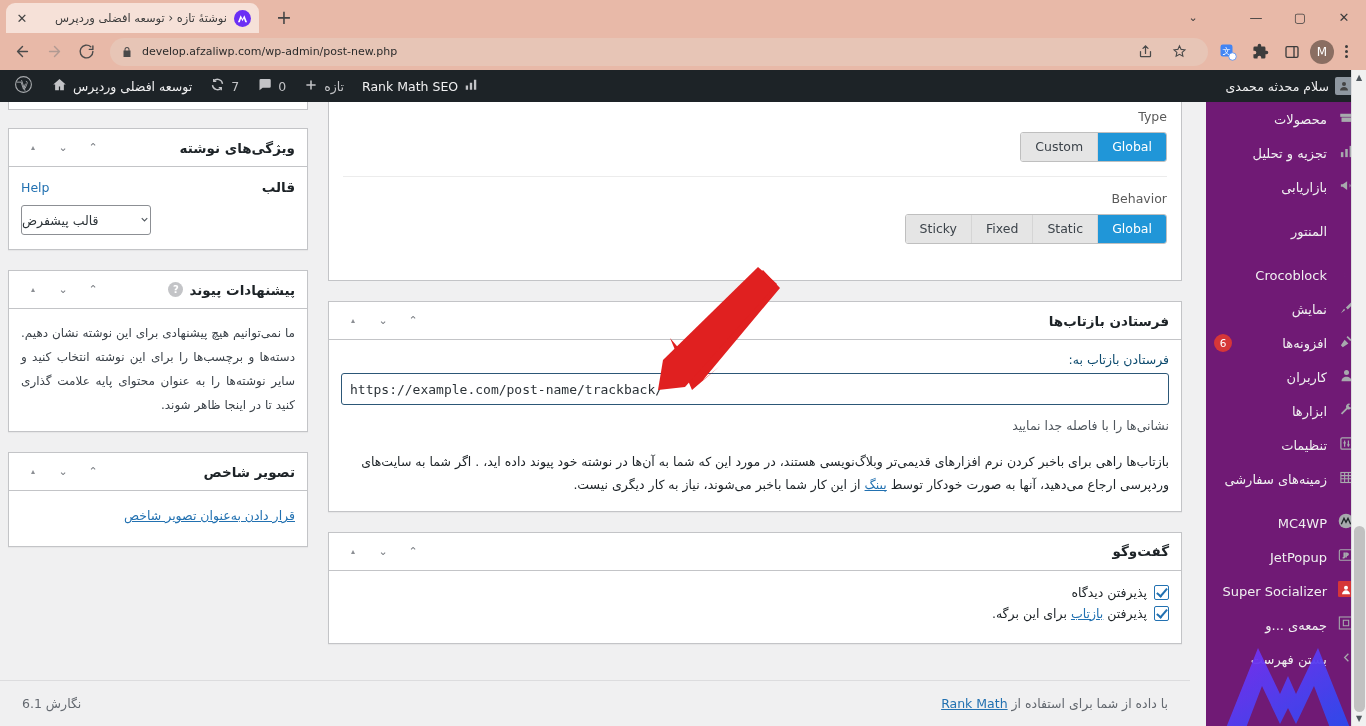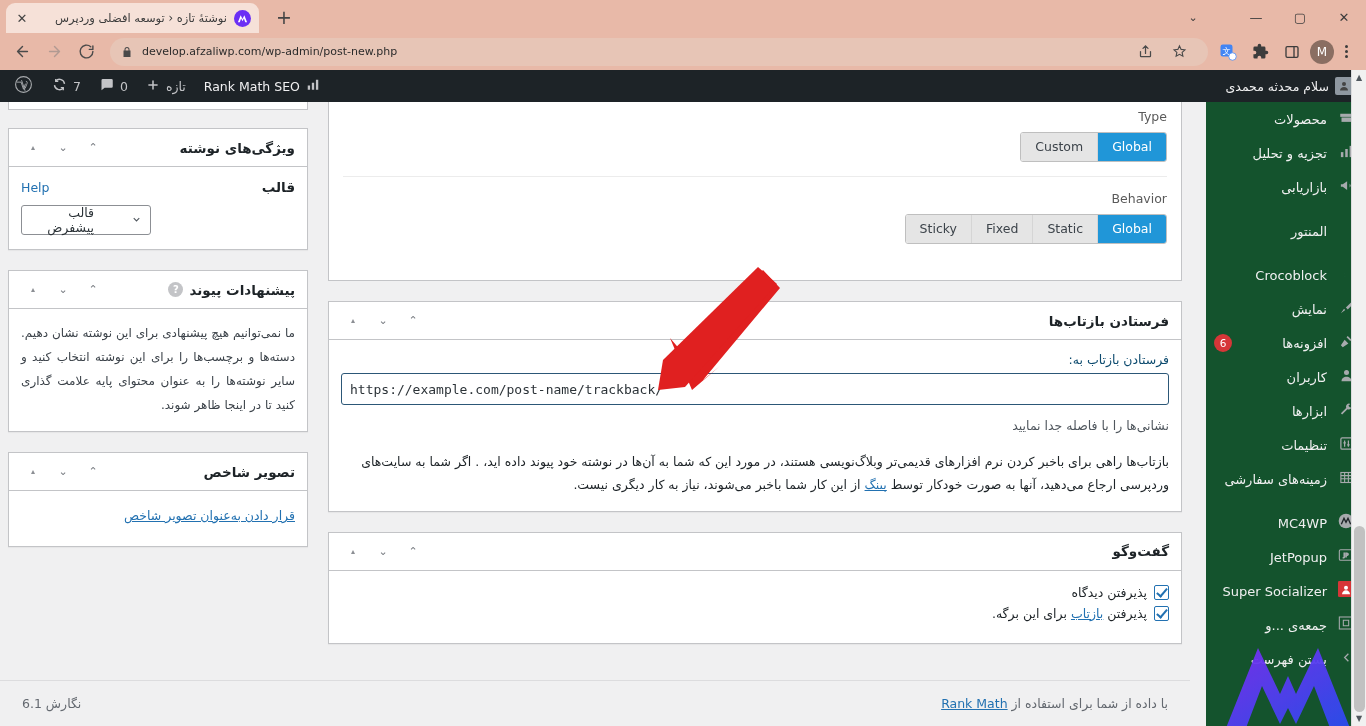--- a/index.html
+++ b/index.html
@@ -367,6 +367,14 @@
             <path d="M20 11a8 8 0 0 0-14-4.5"></path>
             <path d="M4 13a8 8 0 0 0 14 4.5"></path>
             <path d="M6 3v4h4M18 21v-4h-4"></path>
+          </svg>
+      </span>
+    </div>
+    <div class="ab-item bright">
+      <span>توسعه افضلی وردپرس</span>
+      <span>
+        <svg width="15" height="15" viewBox="0 0 24 24" fill="#c3c4c7">
+            <path d="M12 3L2 12h3v9h6v-6h2v6h6v-9h3L12 3z"></path>
           </svg>
       </span>
     </div>

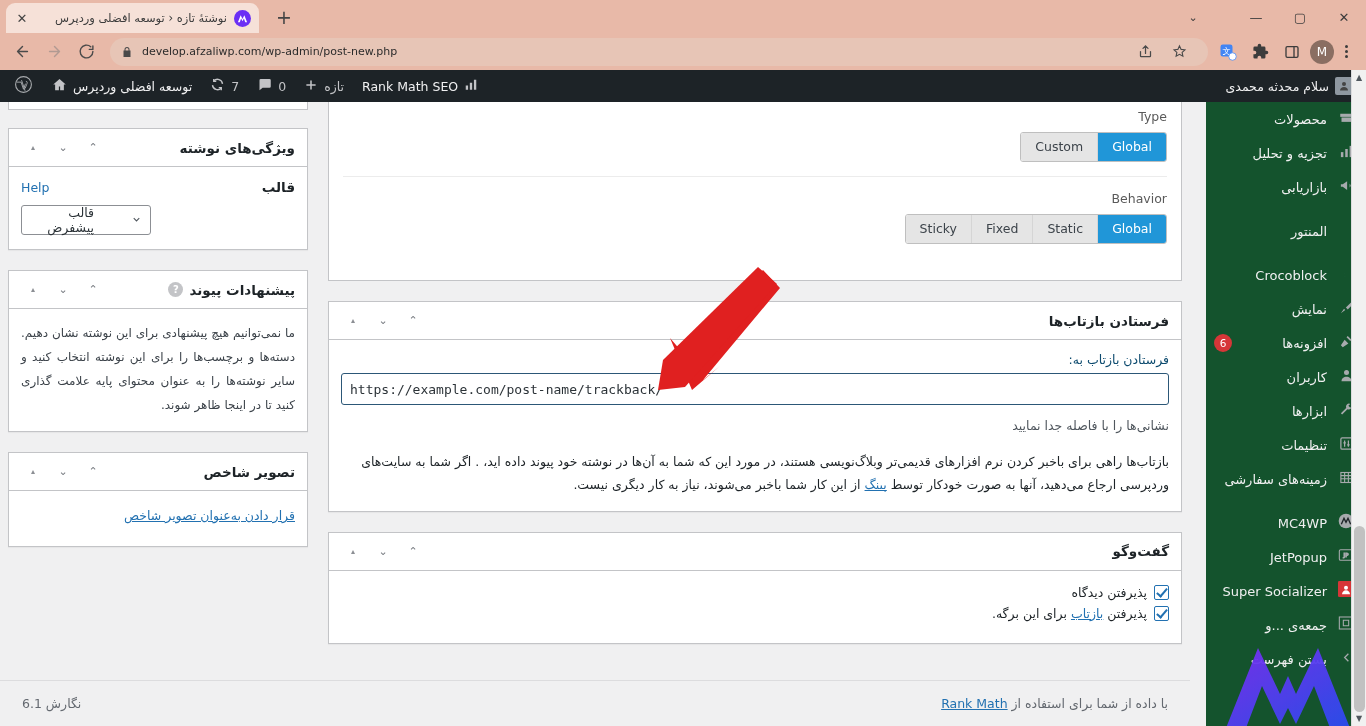--- a/index.html
+++ b/index.html
@@ -112,7 +112,7 @@
   
   .wp-menu {
     position: absolute; top: 102px; right: 0; width: 160px; height: 624px;
-    background: #14532d; color: #f0f0f1; direction: rtl; overflow: hidden;
+    background: #701a75; color: #f0f0f1; direction: rtl; overflow: hidden;
   }
   .menu-item {
     display: flex; align-items: center; height: 34px; padding: 0 10px 0 8px;

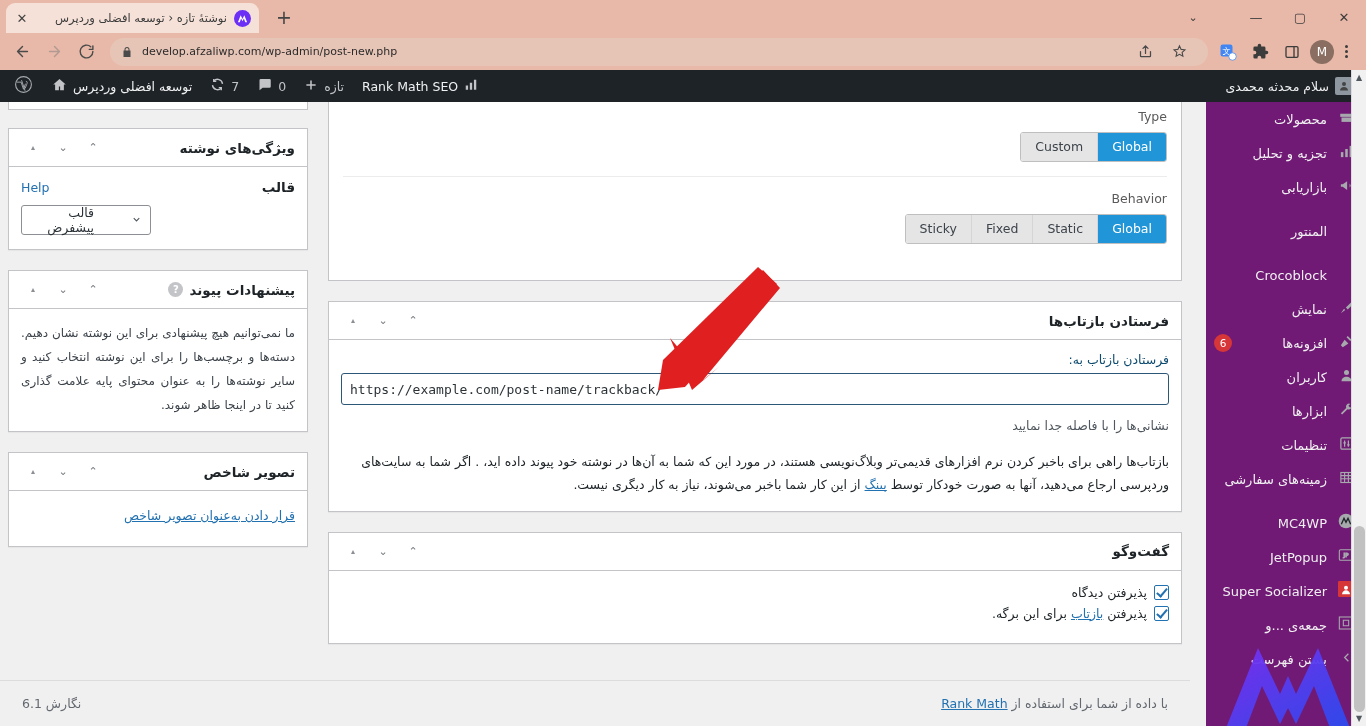--- a/index.html
+++ b/index.html
@@ -205,7 +205,7 @@
   .wp-select {
     margin-top: 10px; width: 130px; height: 30px; border: 1px solid #8c8f94; border-radius: 3px;
     background: #fff; display: flex; align-items: center; justify-content: space-between;
-    padding: 0 8px; font-size: 12.5px; color: #2c3338; cursor: pointer; margin-right: auto; gap: 37px;
+    padding: 0 0; font-size: 12.5px; color: #2c3338; cursor: pointer; margin-right: auto; gap: 37px;
   }
   .side-help-text { font-size: 12px; color: #3c434a; line-height: 2; text-align: justify; }
 

